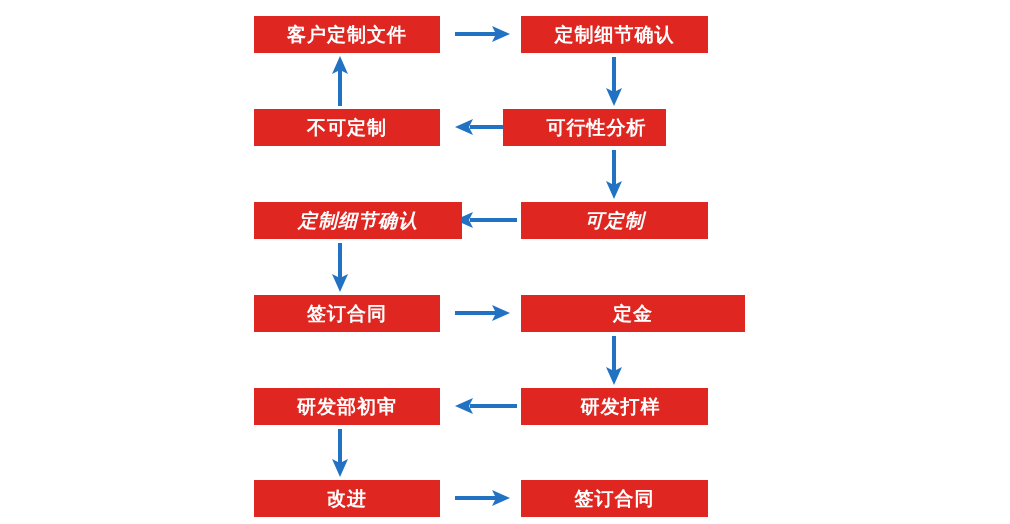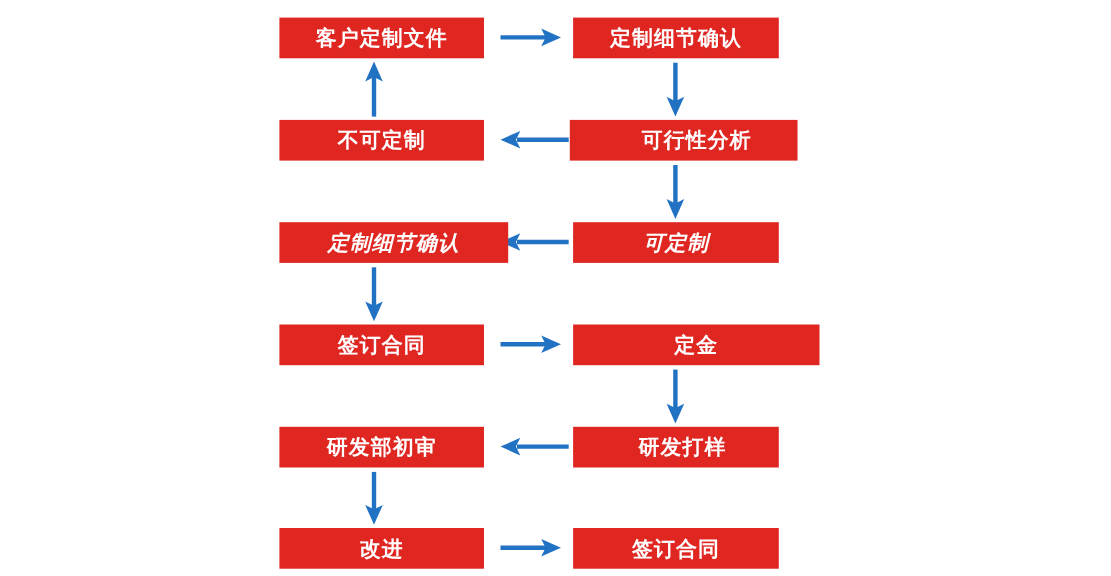--- a/index.html
+++ b/index.html
@@ -106,7 +106,7 @@
   <div class="node" style="left:254px;top:109px;width:186px;height:37px;">
     <span>不可定制</span>
   </div>
-  <div class="node" style="left:518px;top:109px;width:207px;height:37px;padding-left:24px;">
+  <div class="node" style="left:503px;top:109px;width:163px;height:37px;padding-left:24px;">
     <span>可行性分析</span>
   </div>
 

